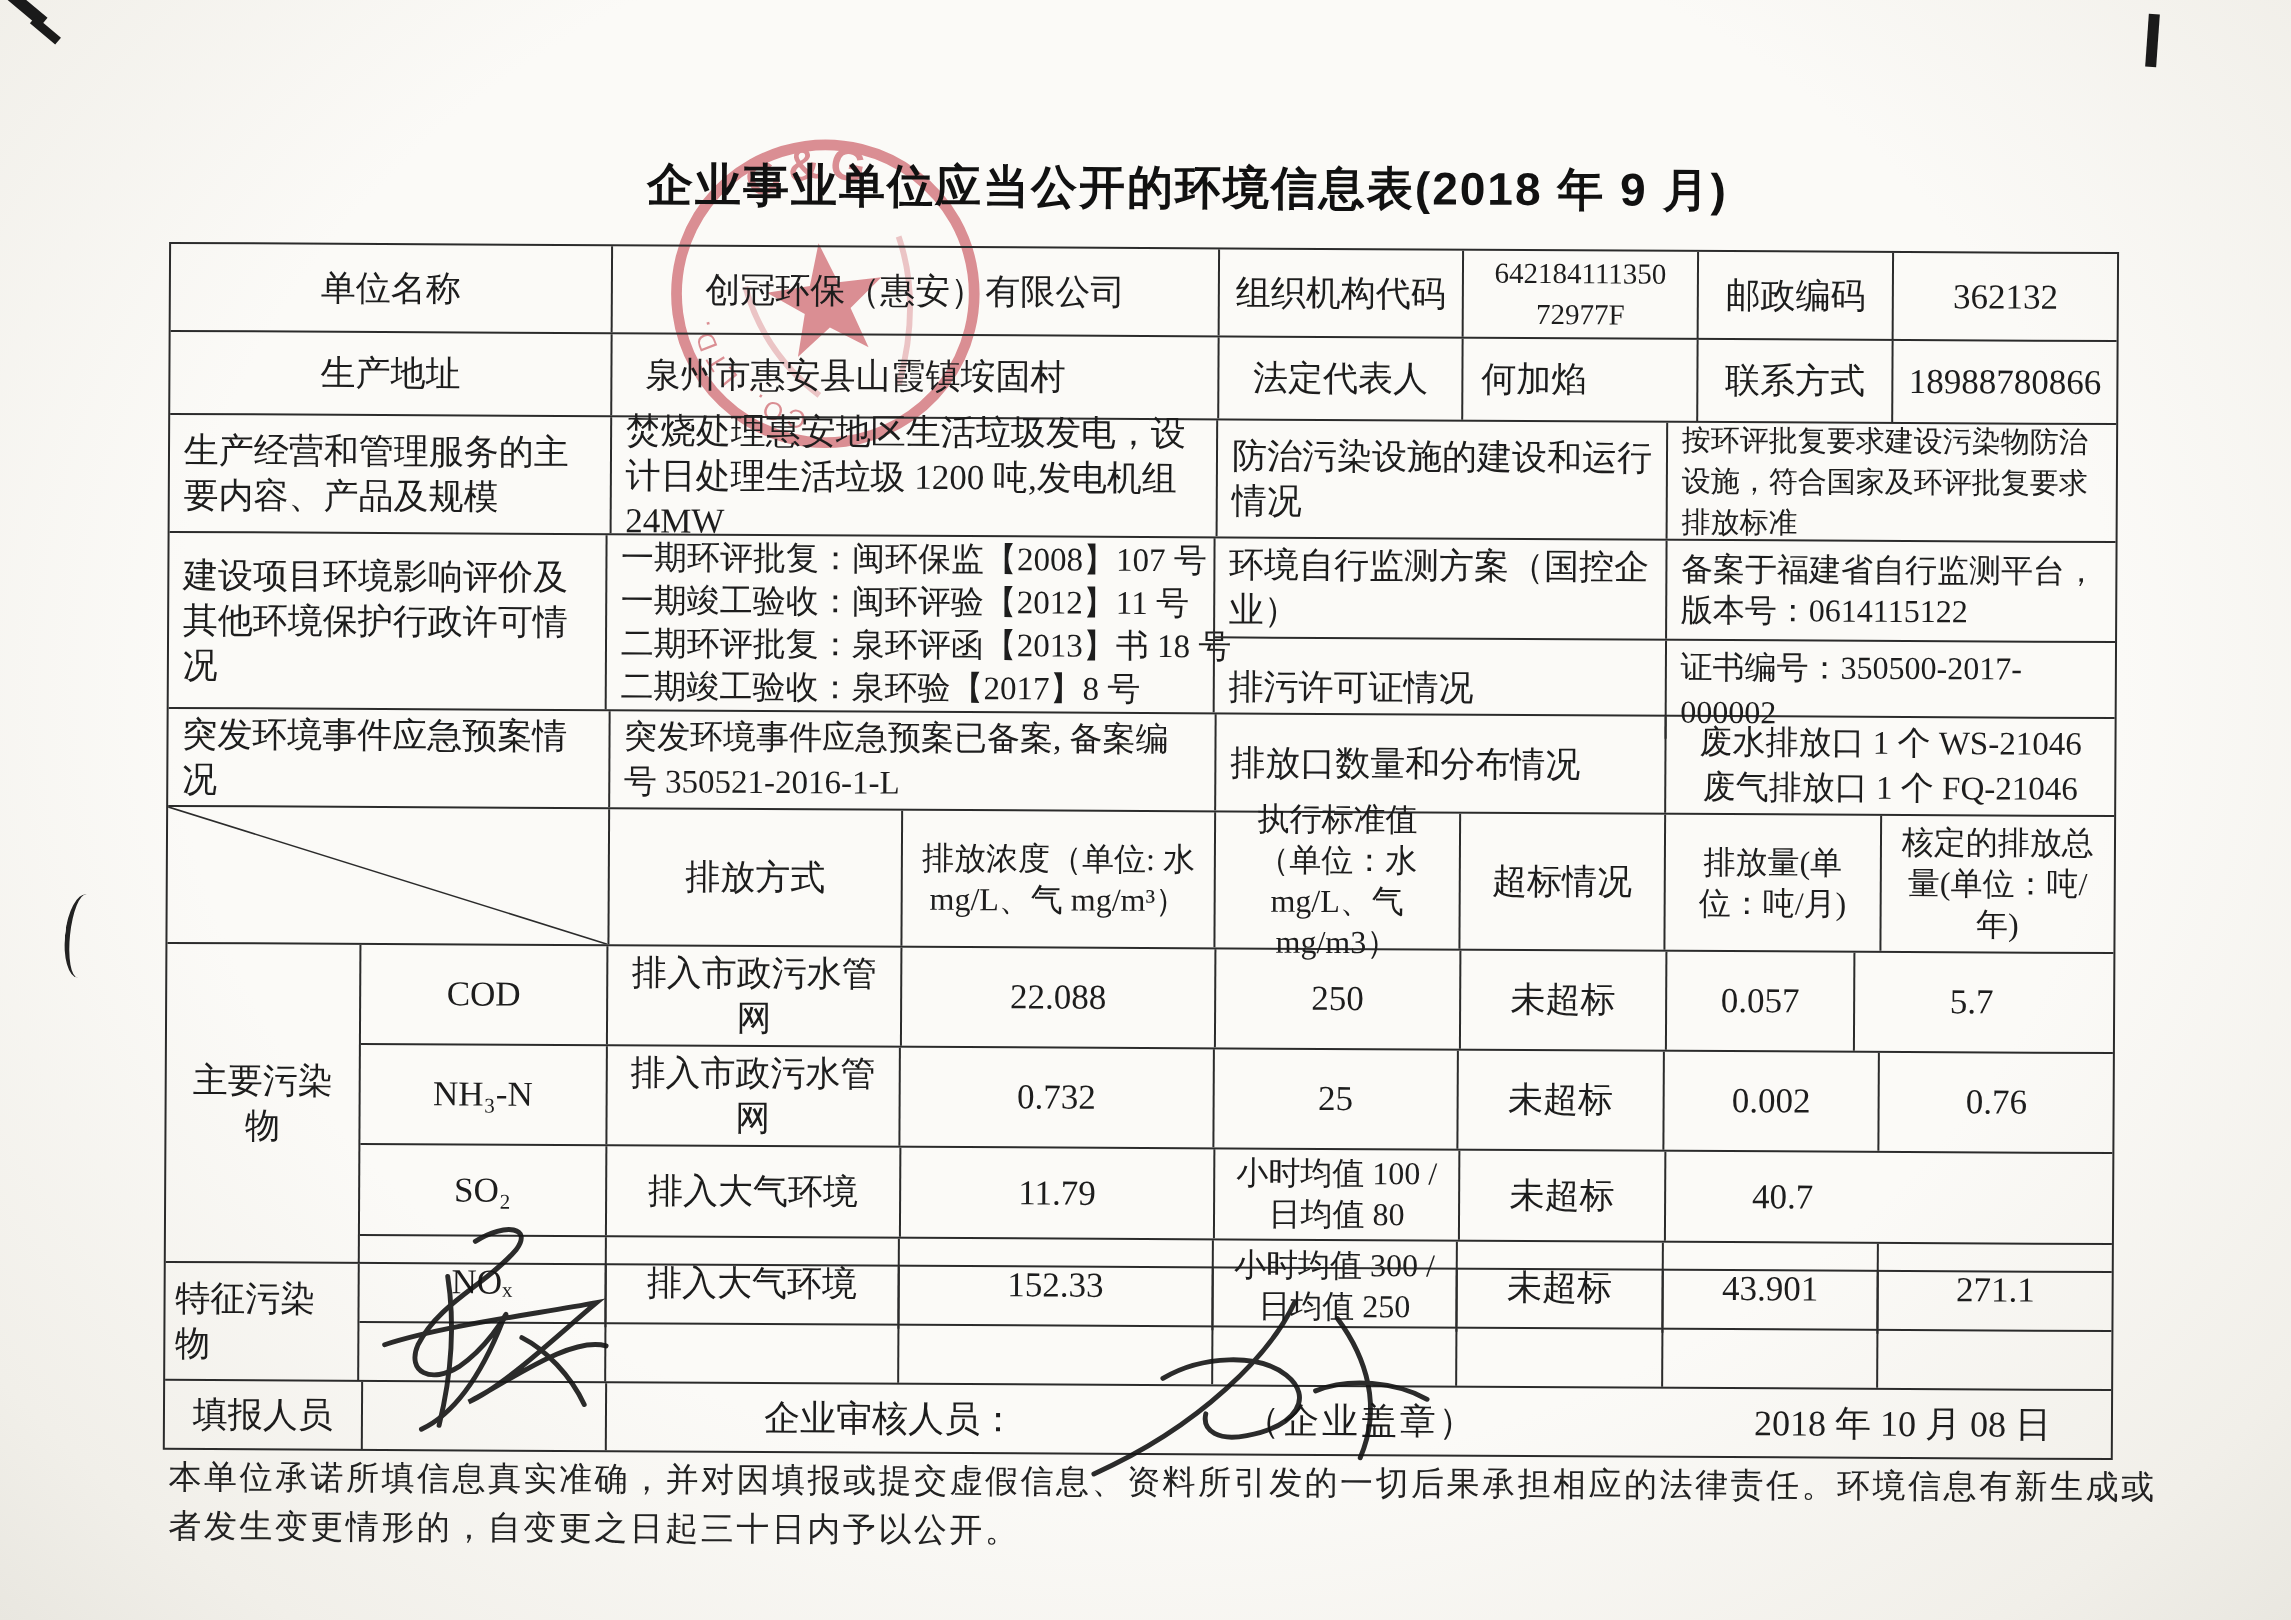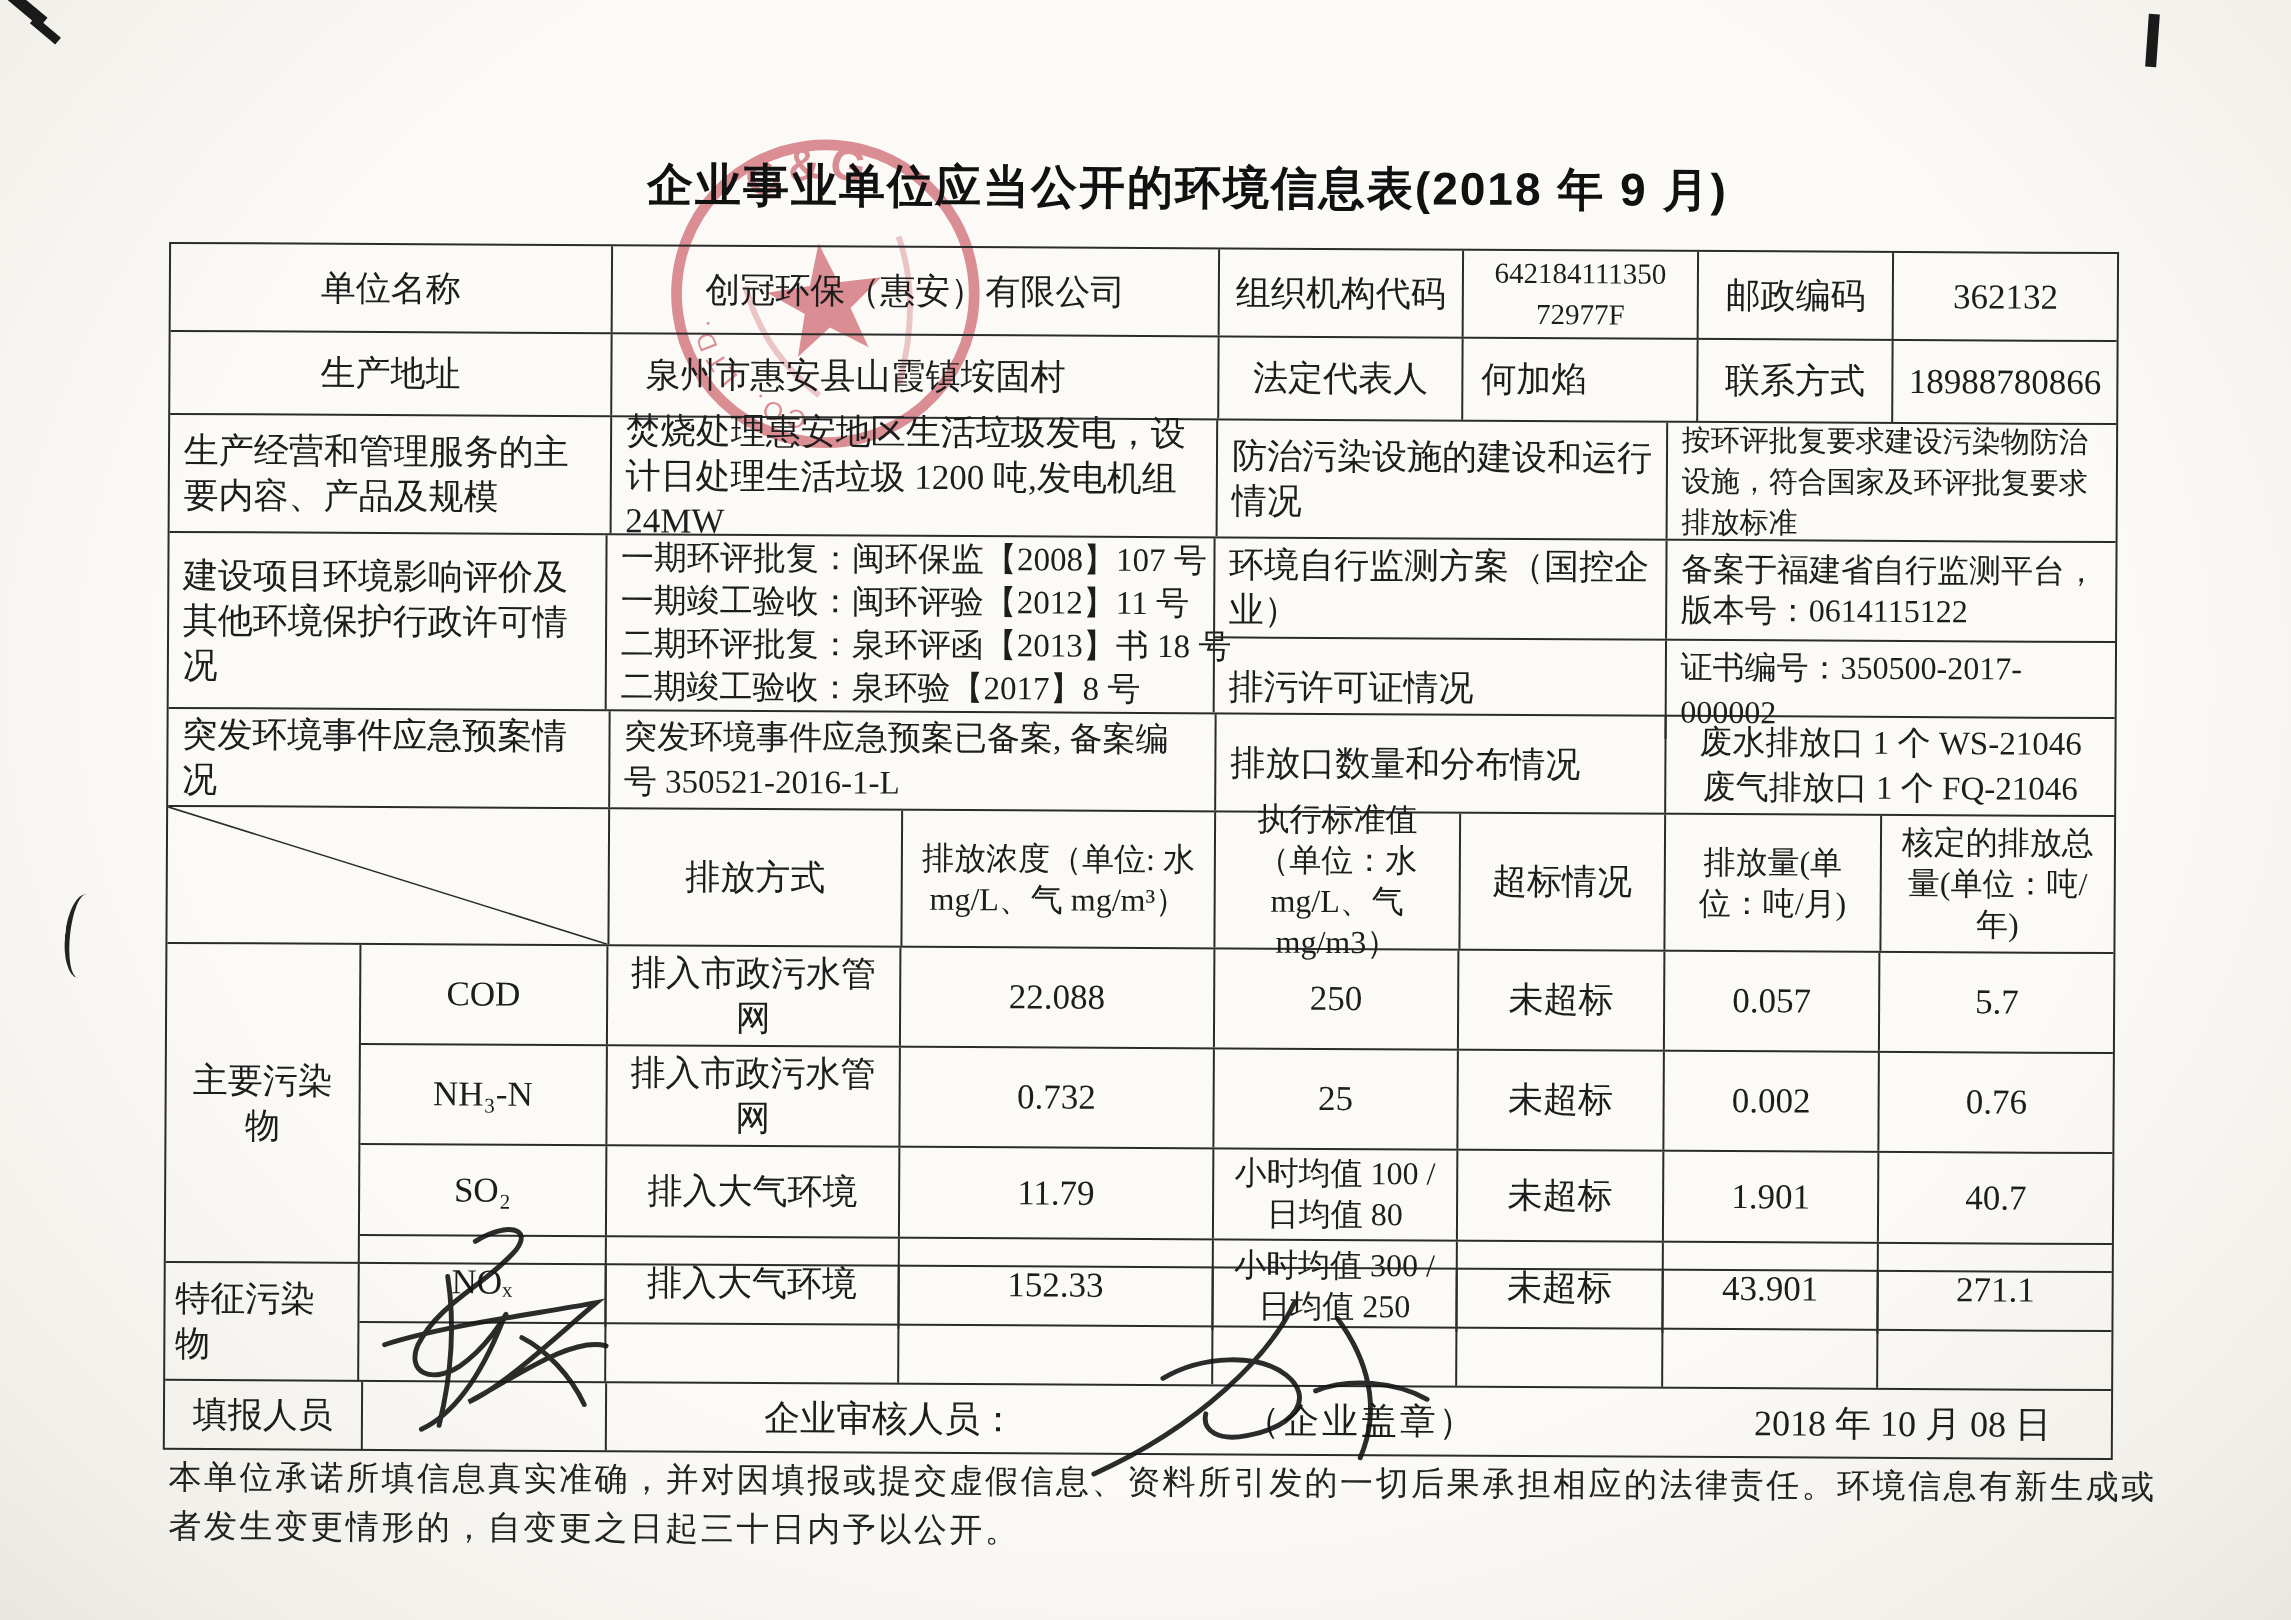--- a/index.html
+++ b/index.html
@@ -172,7 +172,7 @@
             <div class="cell" style="width:314px;">22.088</div>
             <div class="cell" style="width:245px;">250</div>
             <div class="cell" style="width:206px;">未超标</div>
-            <div class="cell" style="width:216px;font-family:Liberation Serif, serif;">0.057</div>
+            <div class="cell" style="width:188px;font-family:Liberation Serif, serif;">0.057</div>
             <div class="cell" style="width:235px;">5.7</div>
           </div>
           <div class="subrow" style="flex:70;">

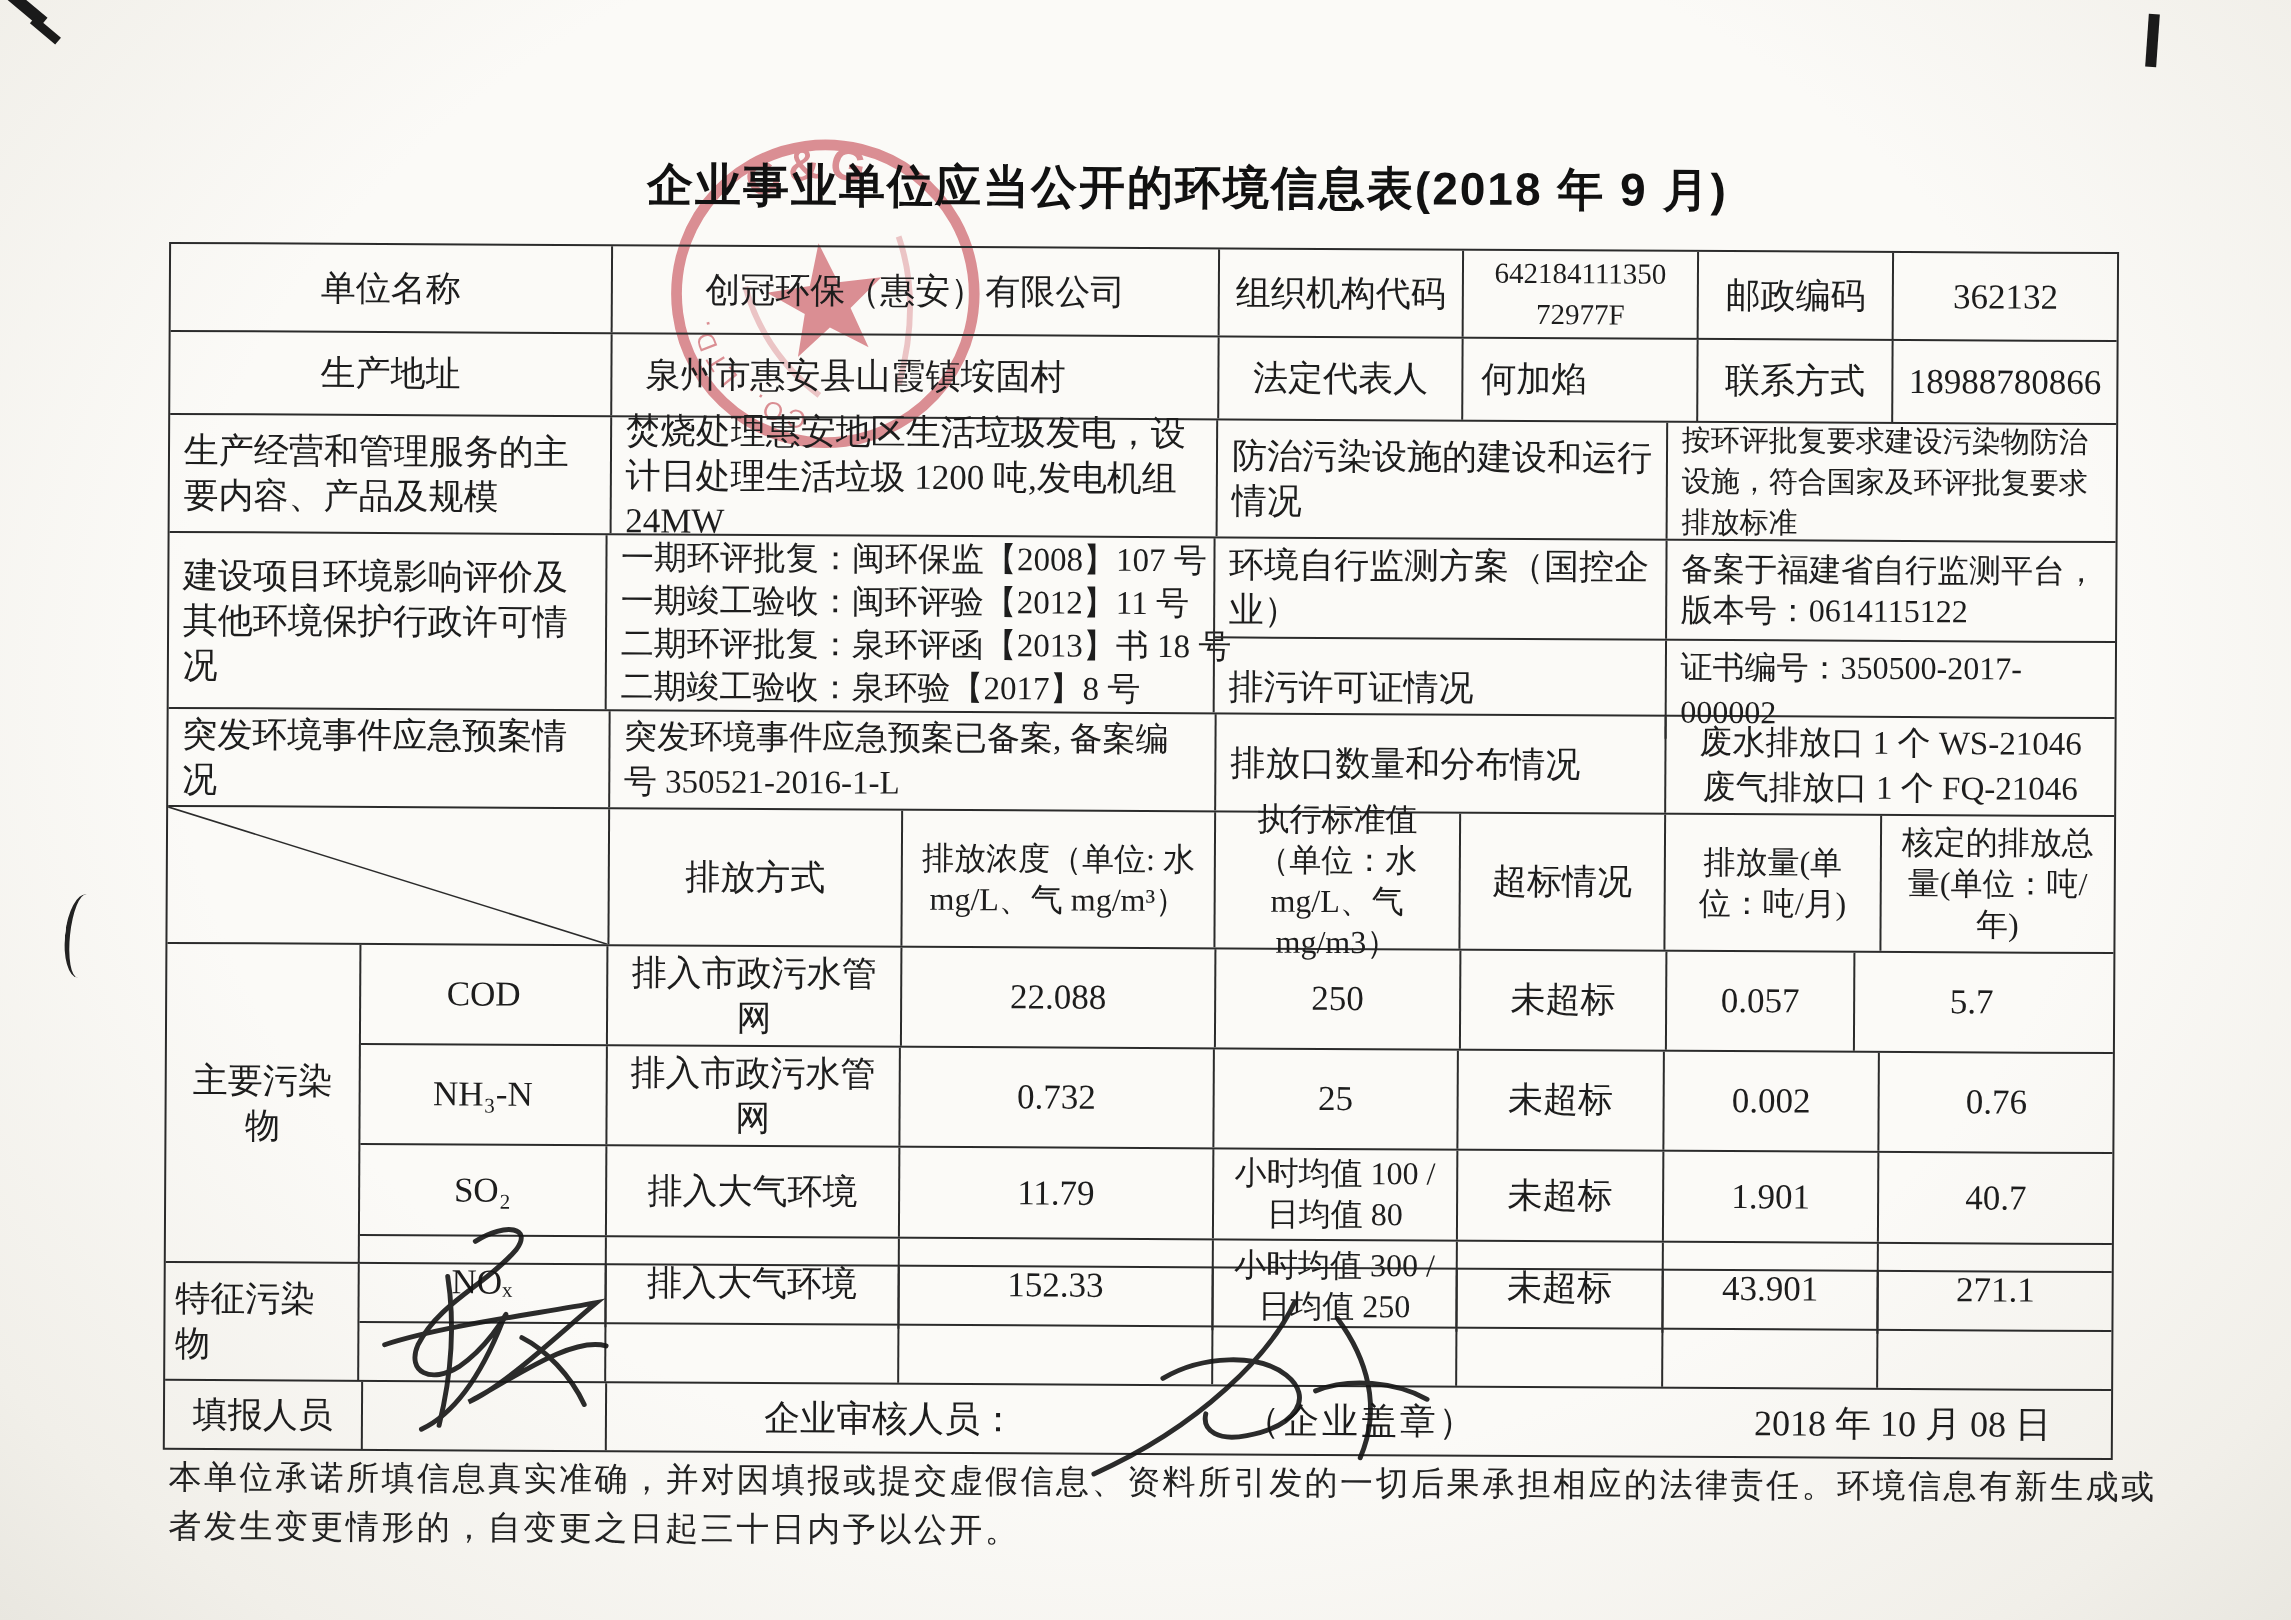--- a/index.html
+++ b/index.html
@@ -190,7 +190,6 @@
             <div class="cell" style="width:314px;">11.79</div>
             <div class="cell" style="width:245px;font-size:32px;line-height:41px;">小时均值 100 / 日均值 80</div>
             <div class="cell" style="width:206px;">未超标</div>
-            <div class="cell" style="width:216px;">1.901</div>
             <div class="cell" style="width:235px;">40.7</div>
           </div>
           <div class="subrow" style="flex:100;">

